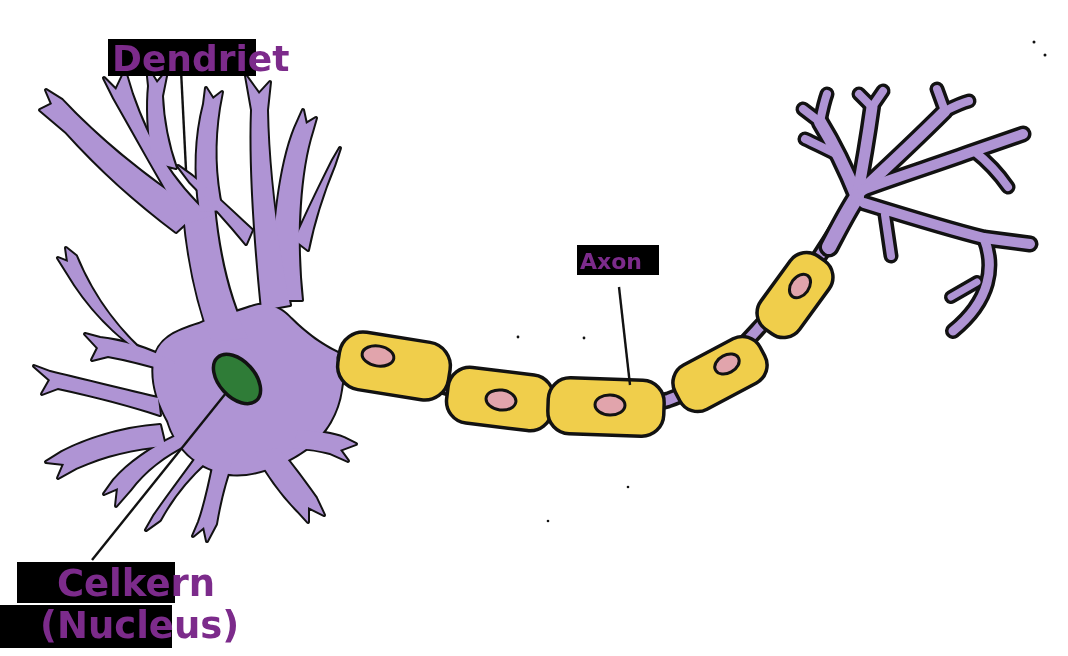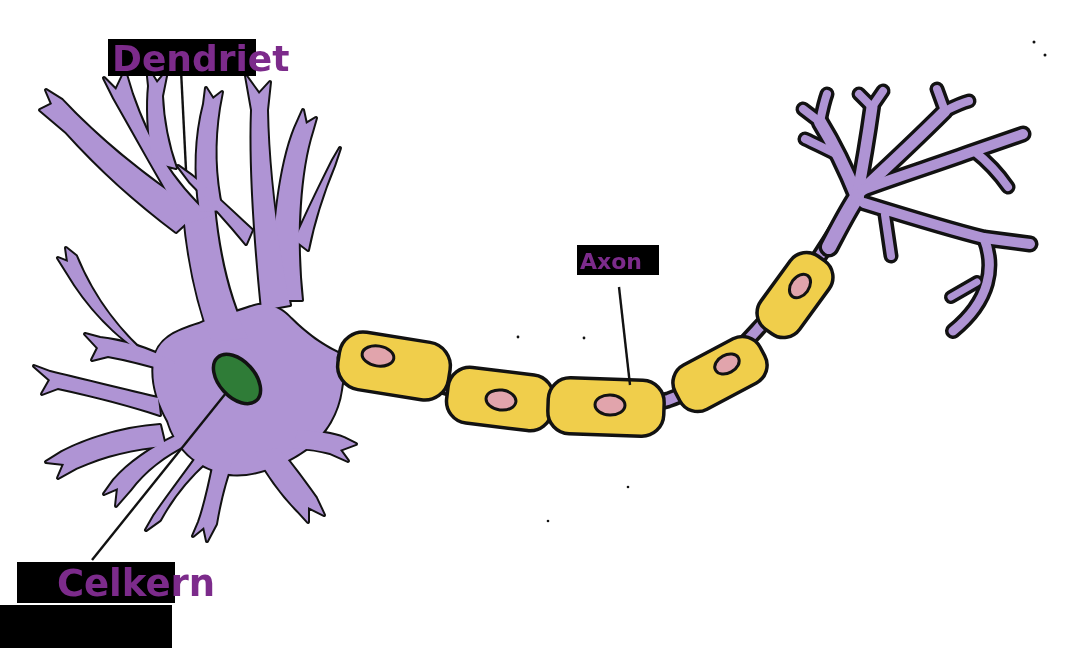--- a/index.html
+++ b/index.html
@@ -218,6 +218,7 @@
   <div class="bg bg1"></div>
   <div class="bg bg2"></div>
   <span>Celkern</span>
+  <span>(Nucleus)</span>
 </div>
 
 </body></html>

